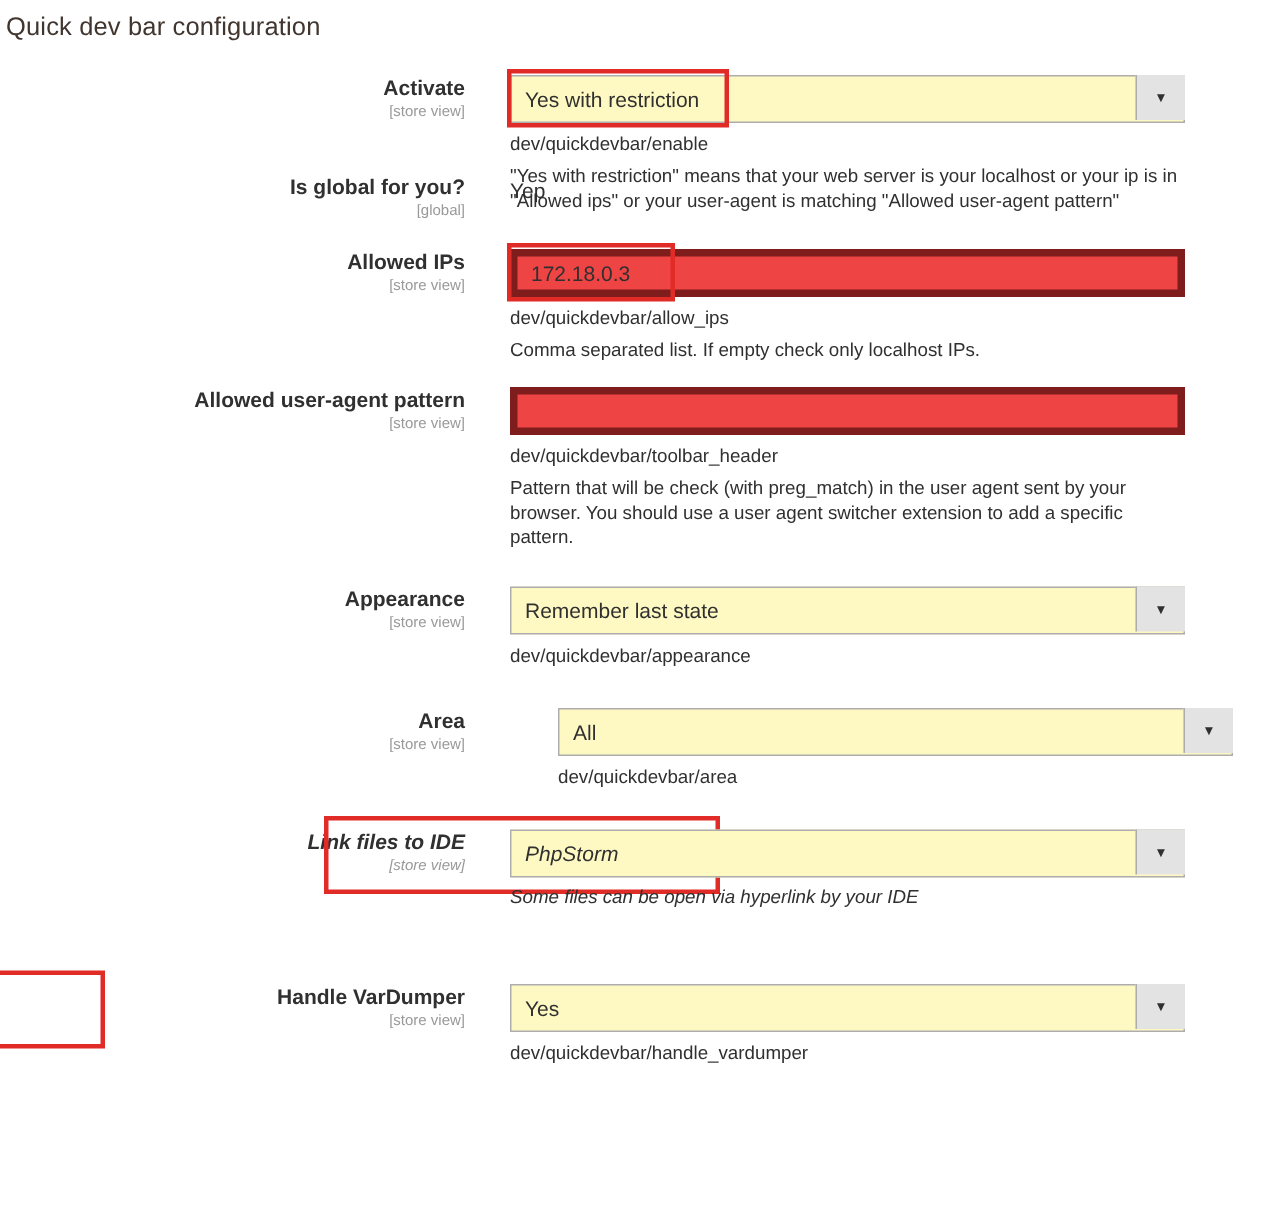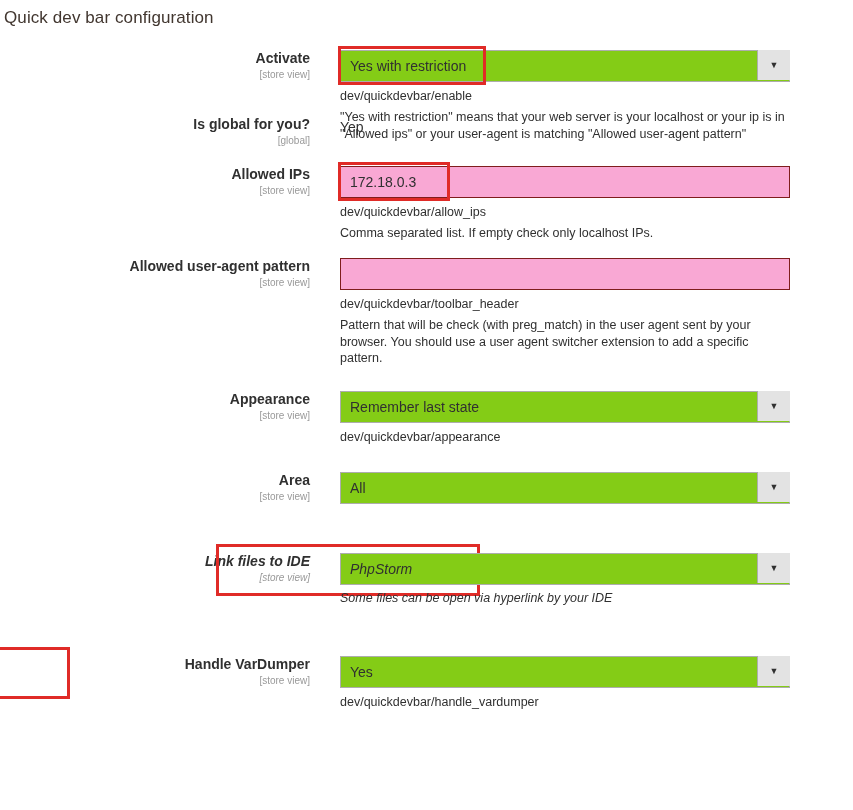--- a/index.html
+++ b/index.html
@@ -65,7 +65,7 @@
     height: 32px;
     box-sizing: border-box;
     border: 1px solid #adadad;
-    background: #84cc16;
+    background: #fef9c3;
     font-size: 14px;
     color: #303030;
     padding: 5px 36px 5px 9px;

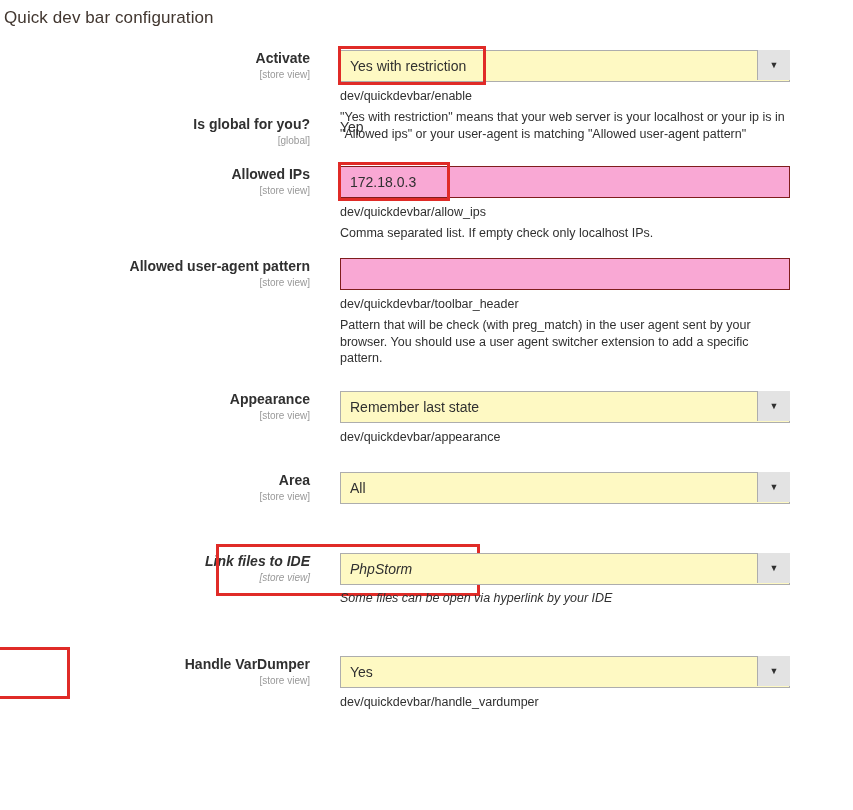--- a/index.html
+++ b/index.html
@@ -94,8 +94,8 @@
     width: 450px;
     height: 32px;
     box-sizing: border-box;
-    border: 1px solid #7f1d1d;
-    background: #f9a8d4;
+    border: 5px solid #7f1d1d;
+    background: #ef4444;
     font-size: 14px;
     color: #303030;
     padding: 5px 9px;

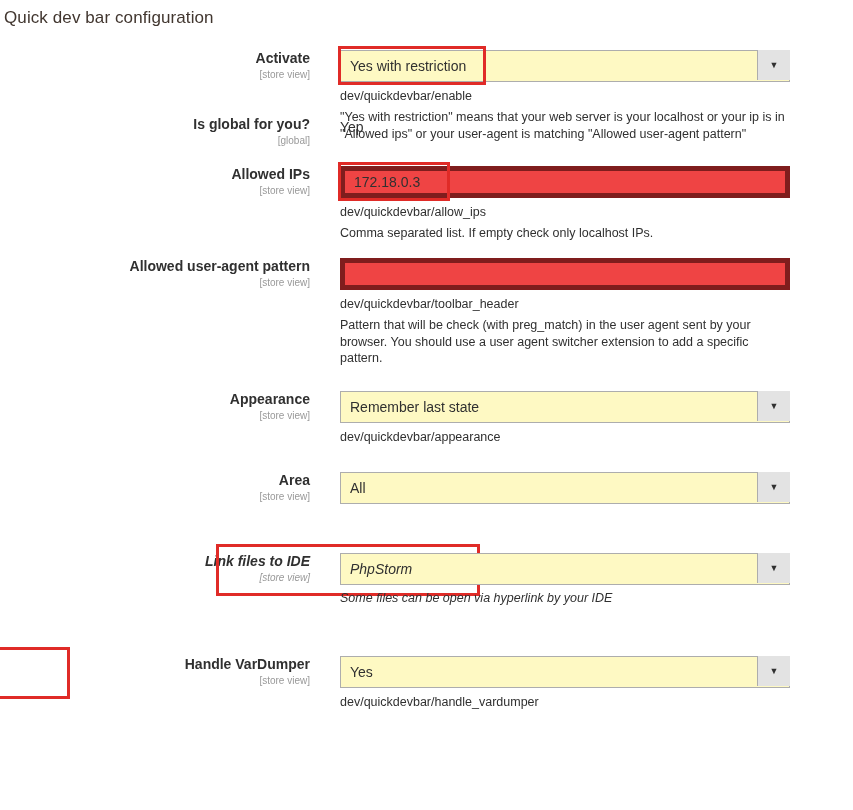--- a/index.html
+++ b/index.html
@@ -136,7 +136,7 @@
   .sp-allowed-ips { height: 92px; }
   .sp-uapattern { height: 133px; }
   .sp-appearance { height: 81px; }
-  .sp-area { height: 81px; }
+  .sp-area { height: 81px; gap: 32px; }
   .sp-ide { height: 103px; font-style: italic; }
   .sp-vardumper { height: 60px; }
 </style>

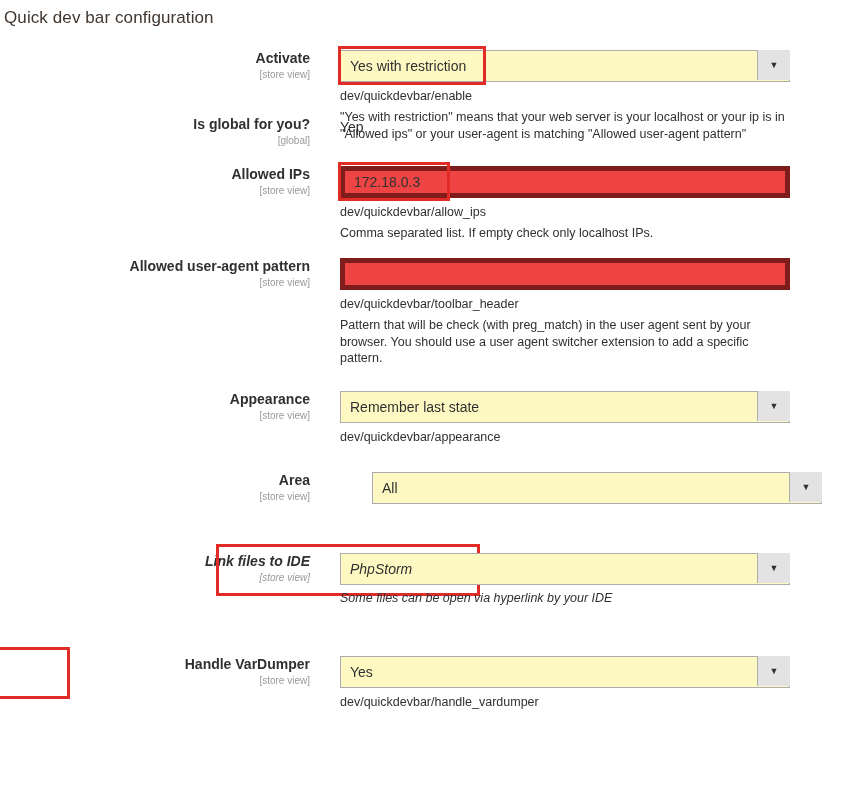--- a/index.html
+++ b/index.html
@@ -238,6 +238,7 @@
             </span>
         </div>
       </div>
+      <div class="hint-path">dev/quickdevbar/area</div>
     </div>
   </div>
 

